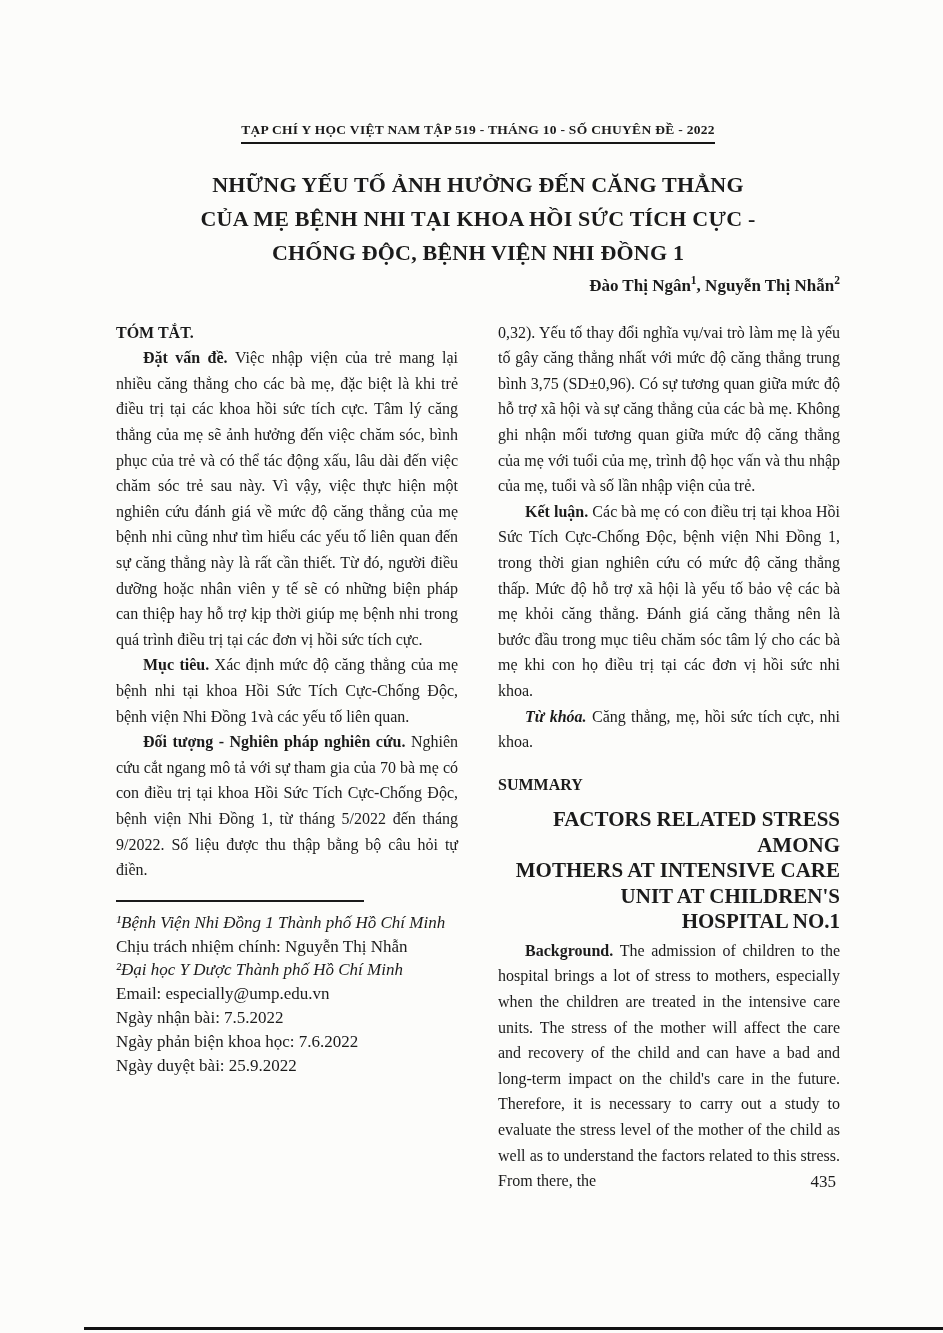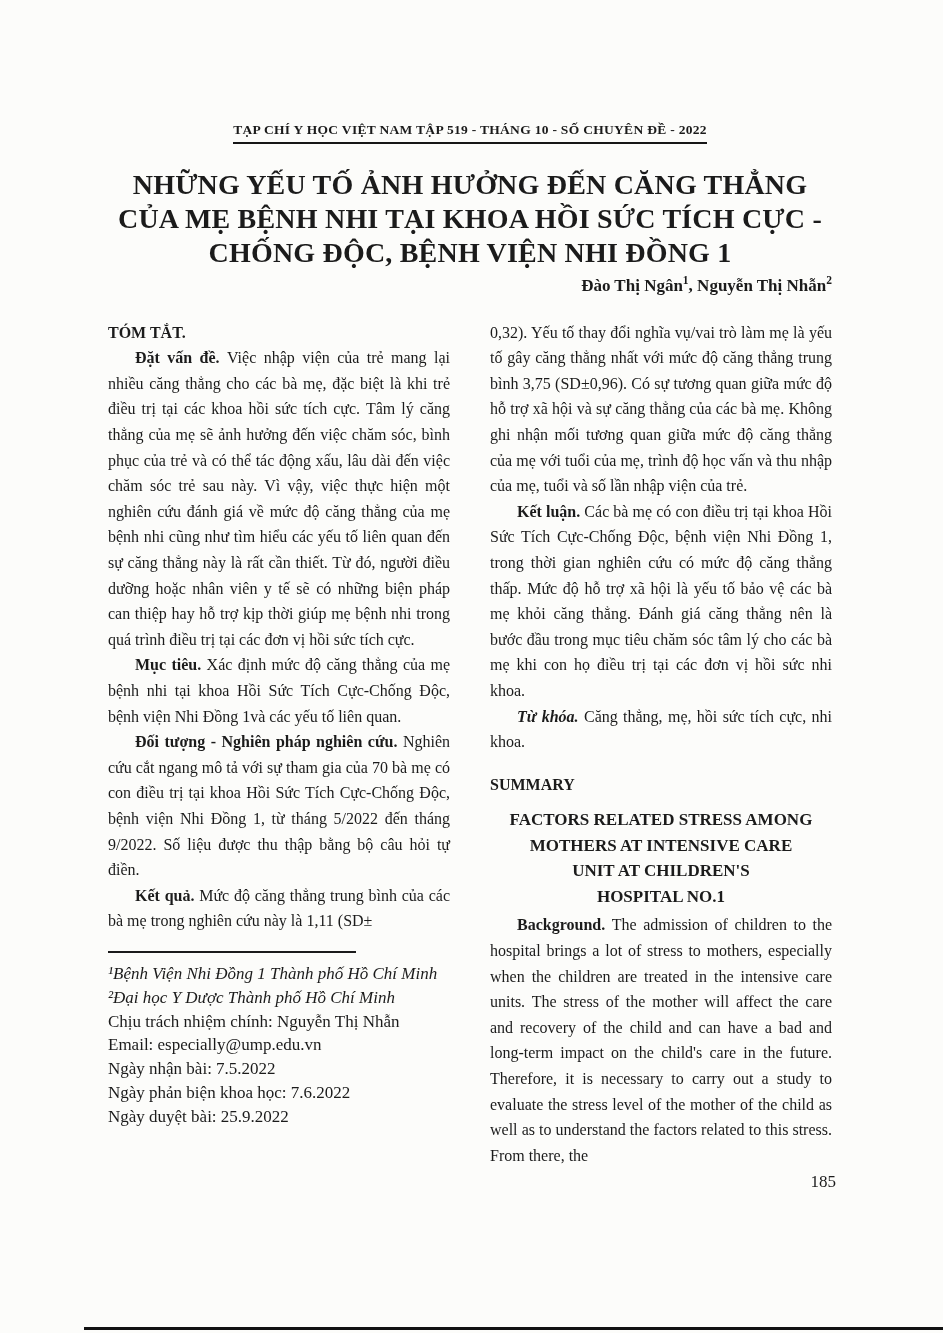--- a/index.html
+++ b/index.html
@@ -14,7 +14,7 @@
     overflow: hidden;
     margin: 0 auto;
   }
-  .content { position: absolute; left: 108px; top: 122px; width: 724px; }
+  .content { position: absolute; left: 116px; top: 122px; width: 724px; }
 
   .journal-header { text-align: center; font-size: 13.5px; font-weight: 700; }
   .journal-header .rule {

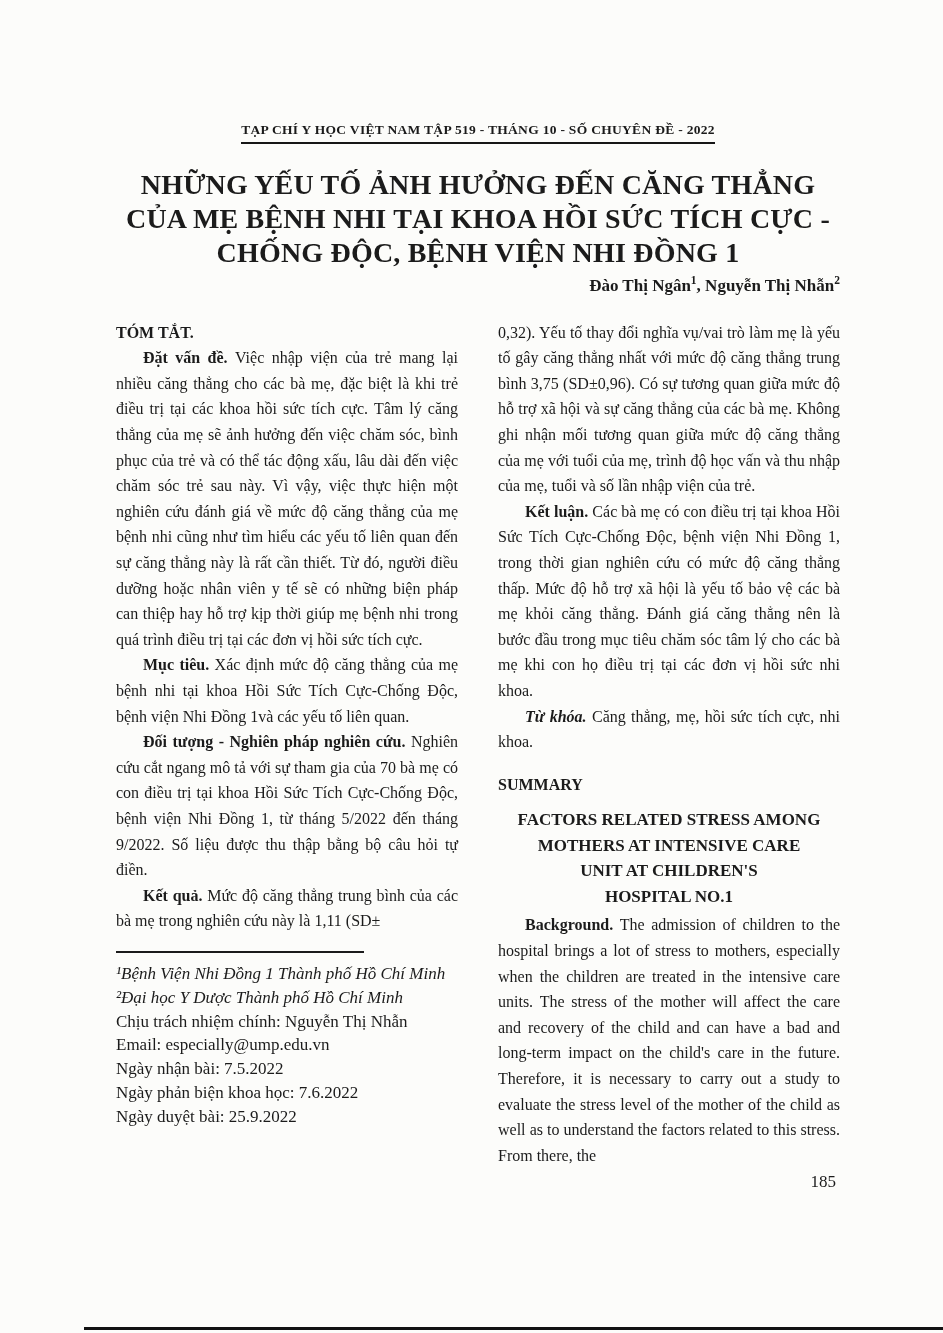--- a/index.html
+++ b/index.html
@@ -28,7 +28,7 @@
     margin: 24px 0 0 0;
     text-align: center;
     font-weight: 700;
-    font-size: 28px;
+    font-size: 22px;
     line-height: 34px;
     white-space: pre-line;
     letter-spacing: 0.2px;

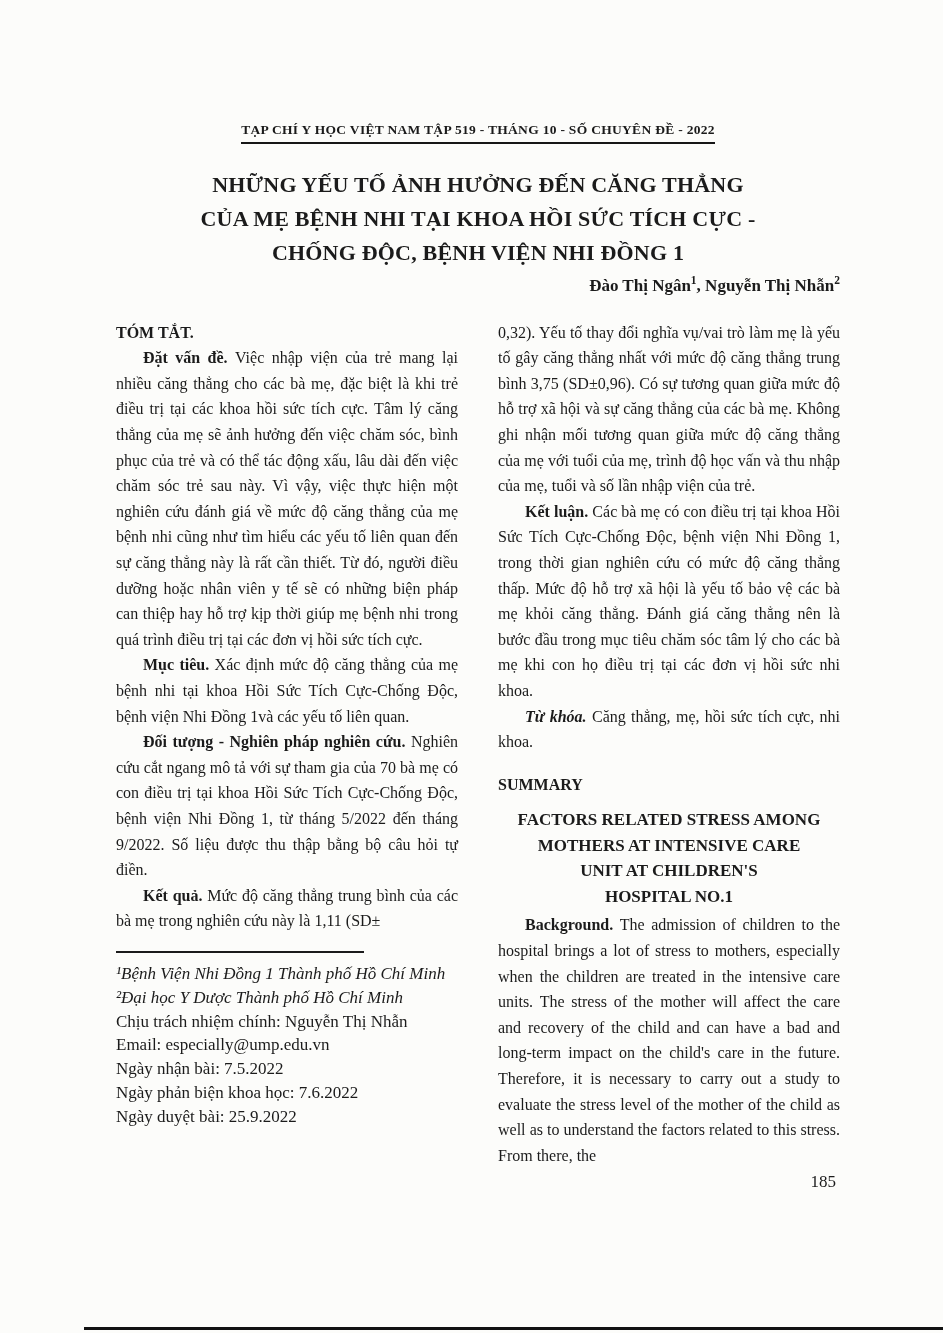--- a/index.html
+++ b/index.html
@@ -49,8 +49,8 @@
   .summary-heading { font-weight: 700; margin: 17px 0 10px 0; text-indent: 0; text-align: left; }
   .summary-title {
     font-weight: 700;
-    text-align: center;
-    font-size: 17px;
+    text-align: right;
+    font-size: 21px;
     line-height: 25.5px;
     white-space: pre-line;
     margin: 0 0 3px 0;

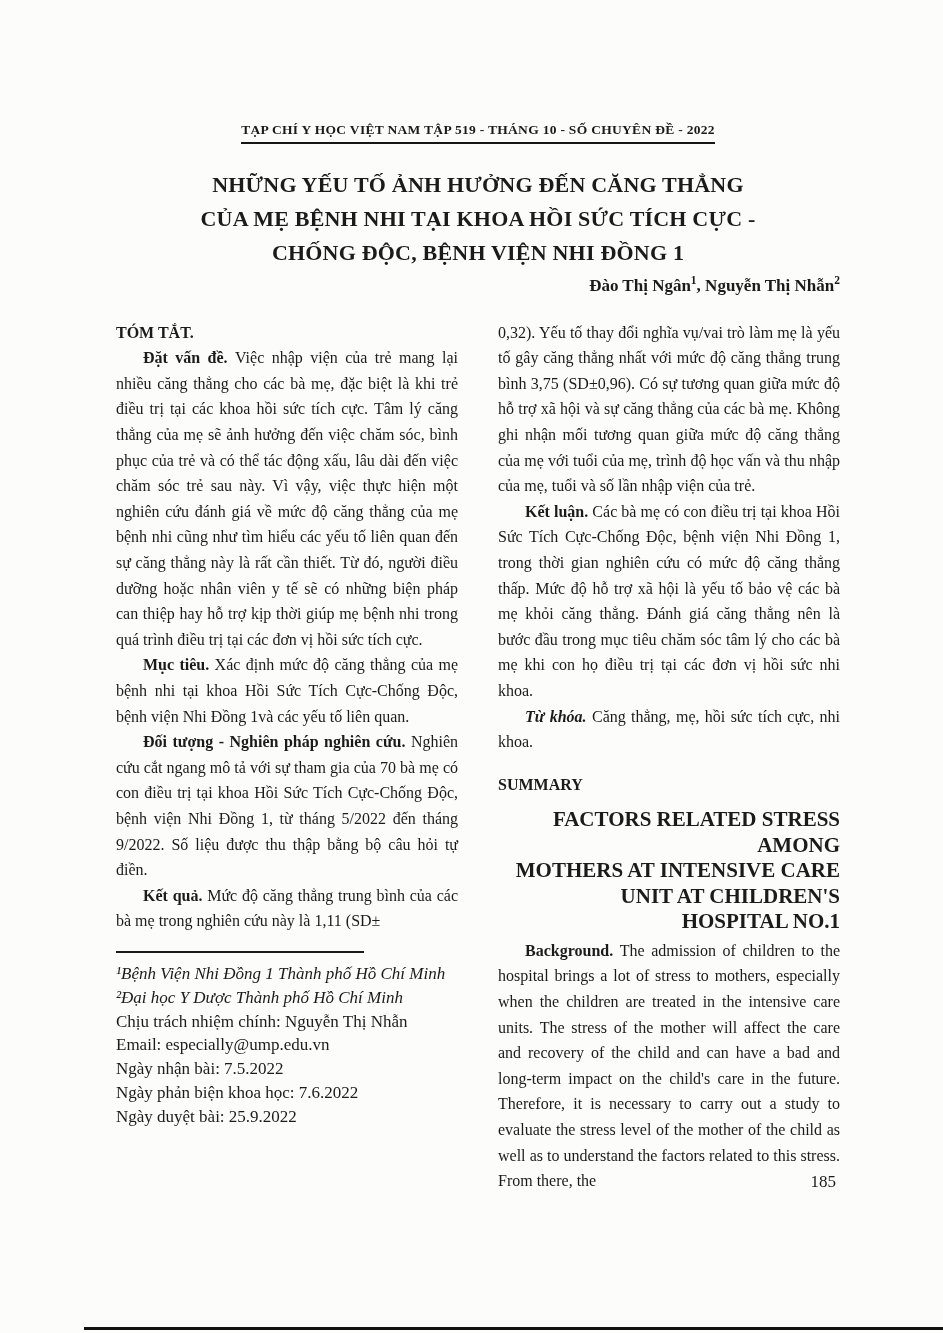--- a/index.html
+++ b/index.html
@@ -91,7 +91,6 @@
 
         <p class="para"><b class="lead">Đối tượng - Nghiên pháp nghiên cứu. </b><span>Nghiên cứu cắt ngang mô tả với sự tham gia của 70 bà mẹ có con điều trị tại khoa Hồi Sức Tích Cực-Chống Độc, bệnh viện Nhi Đồng 1, từ tháng 5/2022 đến tháng 9/2022. Số liệu được thu thập bằng bộ câu hỏi tự điền.</span></p>
 
-        <p class="para"><b class="lead">Kết quả. </b><span>Mức độ căng thẳng trung bình của các bà mẹ trong nghiên cứu này là 1,11 (SD±</span></p>
 
         <div class="footnote">
           <hr class="footnote-rule">

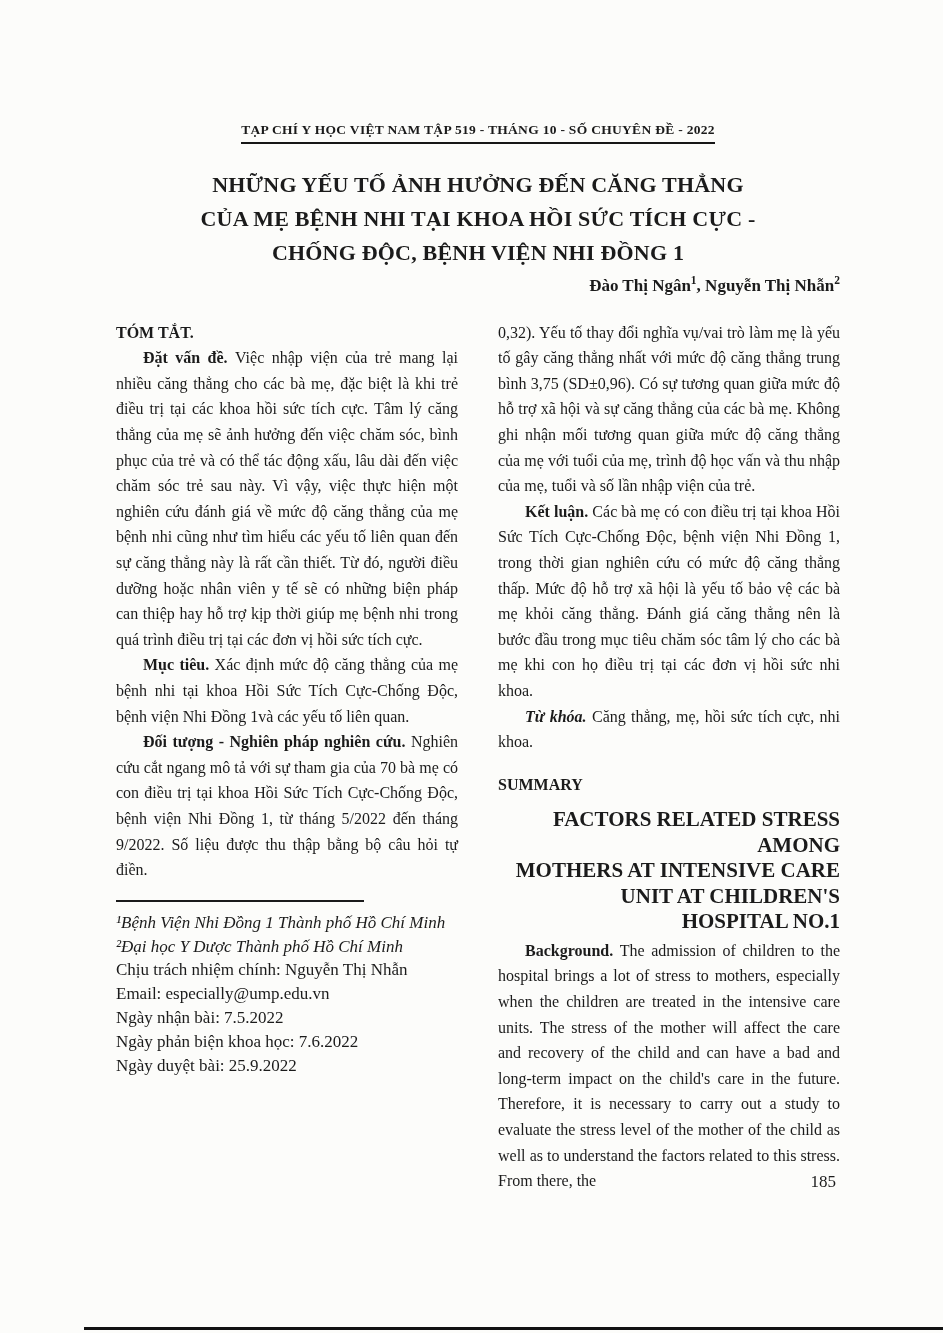--- a/index.html
+++ b/index.html
@@ -95,8 +95,8 @@
         <div class="footnote">
           <hr class="footnote-rule">
           <p class="fn-line italic">¹Bệnh Viện Nhi Đồng 1 Thành phố Hồ Chí Minh</p>
+          <p class="fn-line">Chịu trách nhiệm chính: Nguyễn Thị Nhẫn</p>
           <p class="fn-line italic">²Đại học Y Dược Thành phố Hồ Chí Minh</p>
-          <p class="fn-line">Chịu trách nhiệm chính: Nguyễn Thị Nhẫn</p>
           <p class="fn-line">Email: especially@ump.edu.vn</p>
           <p class="fn-line">Ngày nhận bài: 7.5.2022</p>
           <p class="fn-line">Ngày phản biện khoa học: 7.6.2022</p>

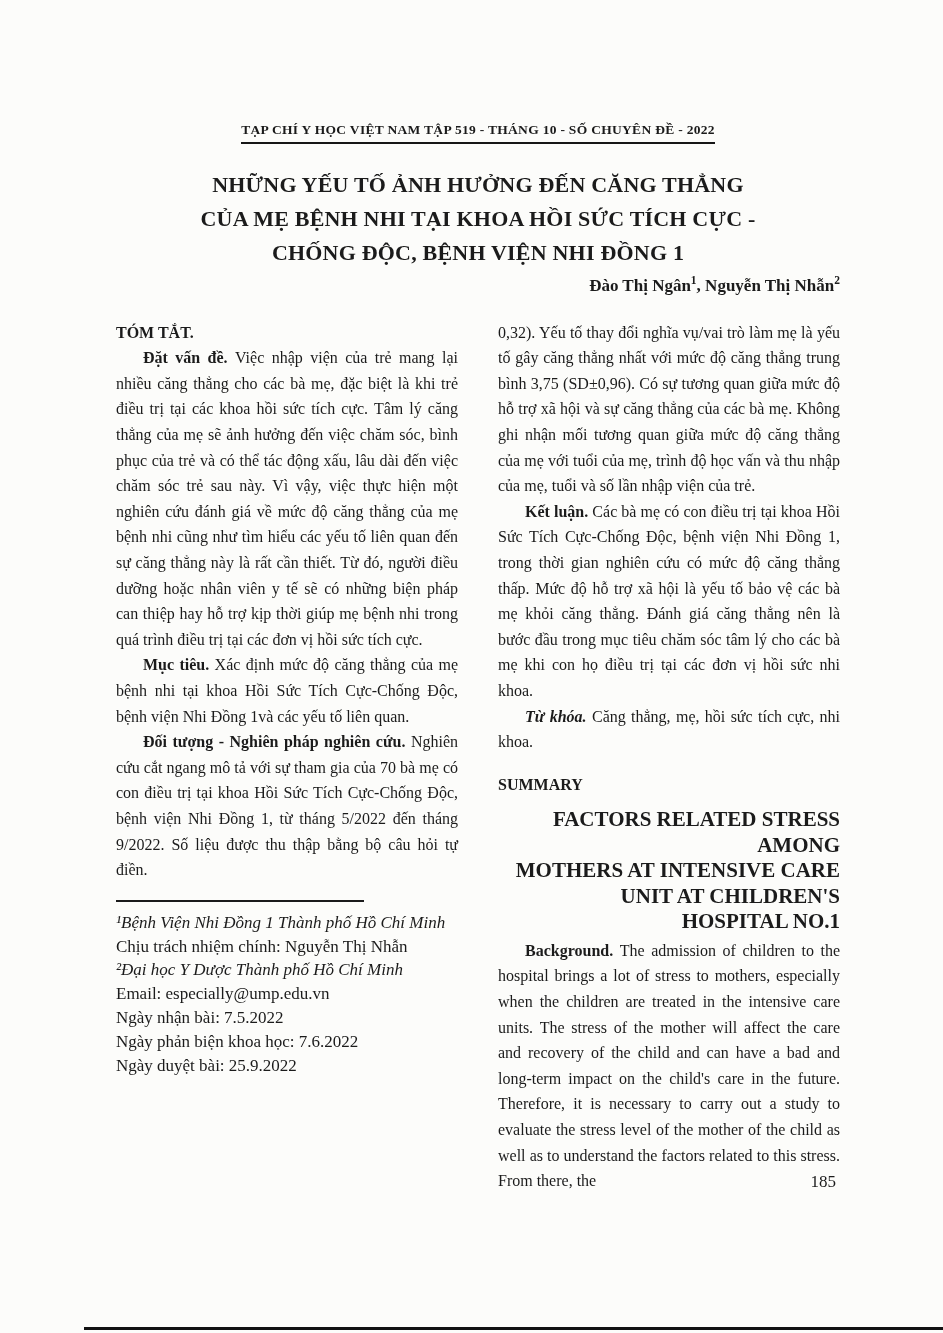--- a/index.html
+++ b/index.html
@@ -124,7 +124,7 @@
     </div>
   </div>
 
-  <div class="page-number">185</div>
+  <div class="page-number">435</div>
   <div class="scan-line"></div>
 </div>
 

